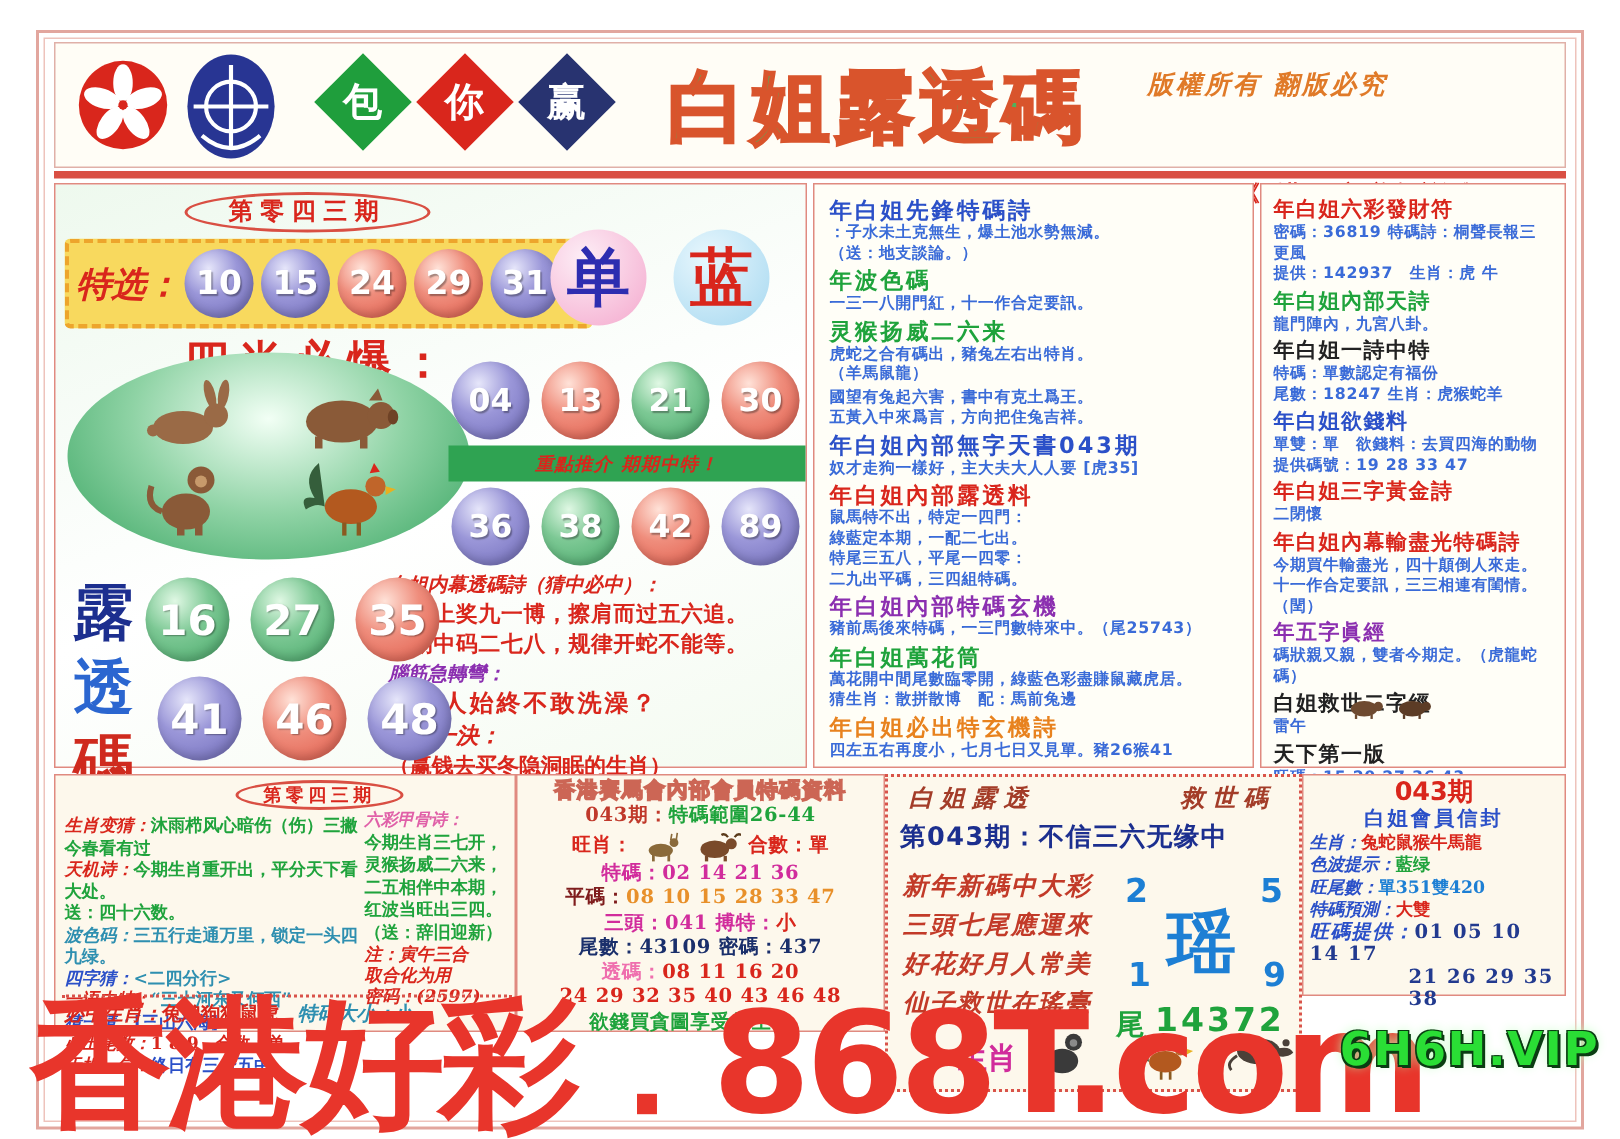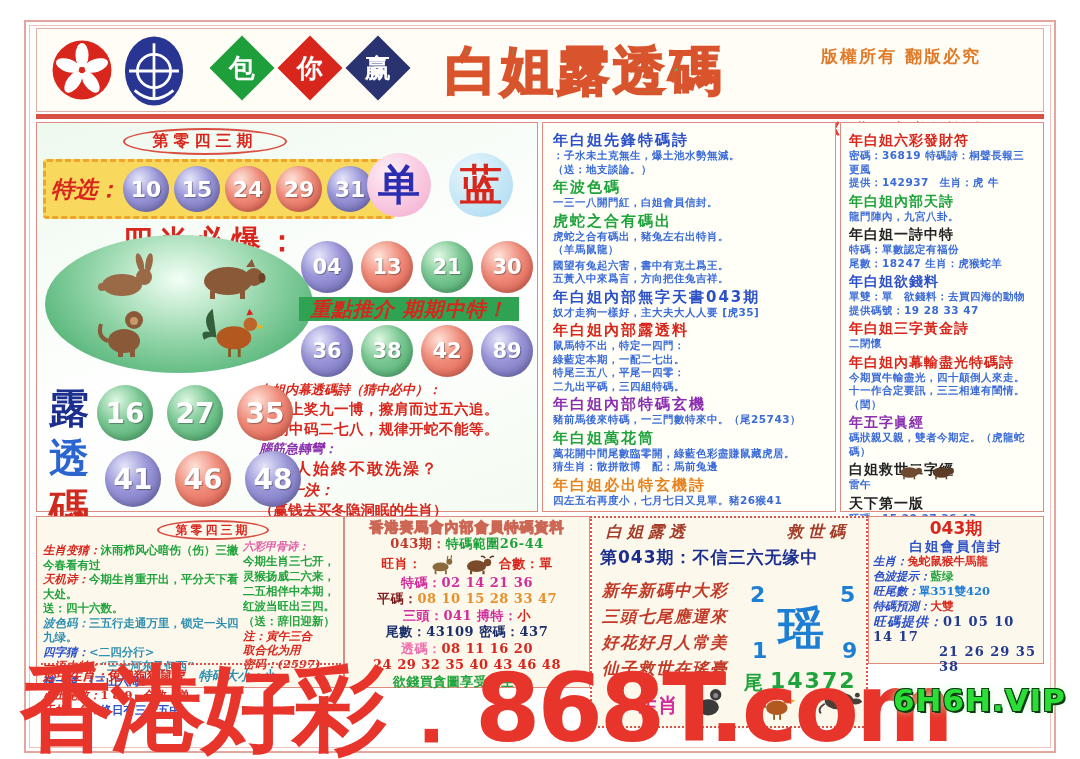--- a/index.html
+++ b/index.html
@@ -25,8 +25,8 @@
   .title { position:absolute; left:368px; top:8px; width:360px; text-align:center;
            font-size:52px; font-weight:900; color:#4fb25c; letter-spacing:4px;
            -webkit-text-stroke:2px #d9542c; font-family:"DejaVu Sans",sans-serif; }
-  .copy1 { position:absolute; left:784px; top:16px; font-size:17px; font-weight:bold;
-           color:#e07a28; letter-spacing:2px; }
+  .copy1 { position:absolute; left:728px; top:16px; font-size:17px; font-weight:bold;
+           color:#e07a28; letter-spacing:2px;font-style:italic; }
   .copy2 { position:absolute; left:788px; top:48px; font-size:15px; font-weight:bold;
            color:#d9261c; letter-spacing:1px;margin-top:43px; }
   .divider { position:absolute; left:36px; top:114px; width:1008px; height:5px; background:#d94f43; }

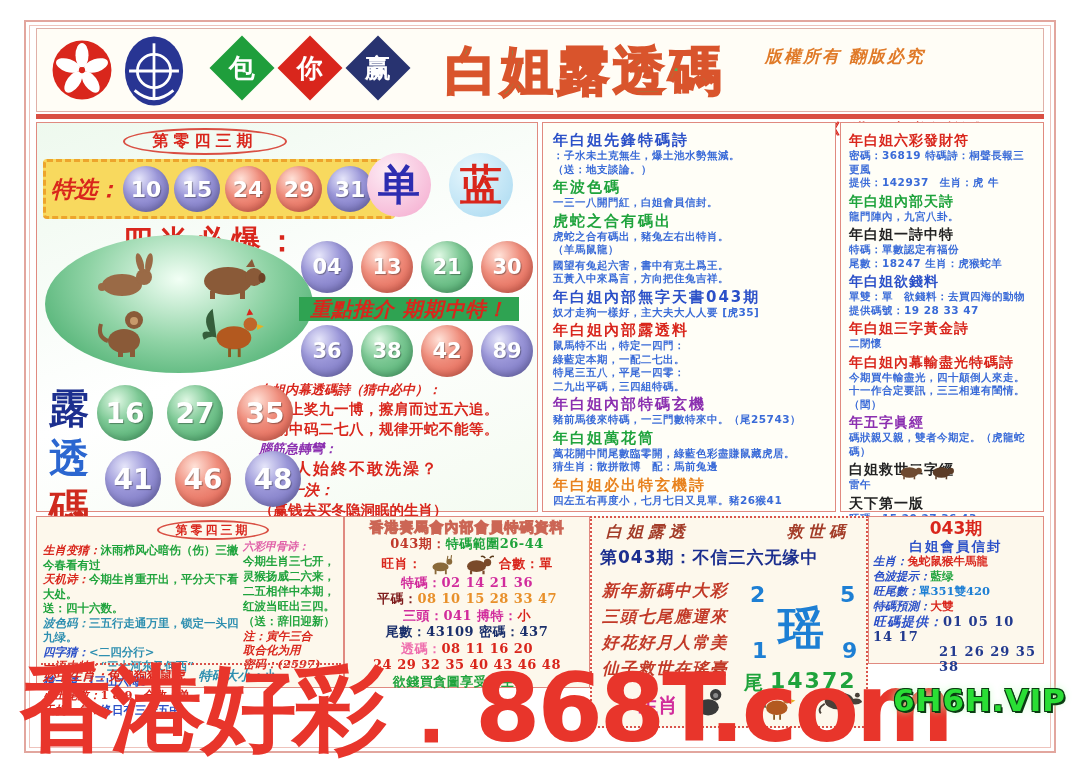--- a/index.html
+++ b/index.html
@@ -326,7 +326,7 @@
       <div class="sec">
         <div class="hd" data-c="green">年波色碼</div>
         <div>
-          <div class="ln">一三一八開門紅，白姐會員信封。</div>
+          <div class="ln">一三一八開門紅，十一作合定要訊。</div>
         </div>
       </div>
 

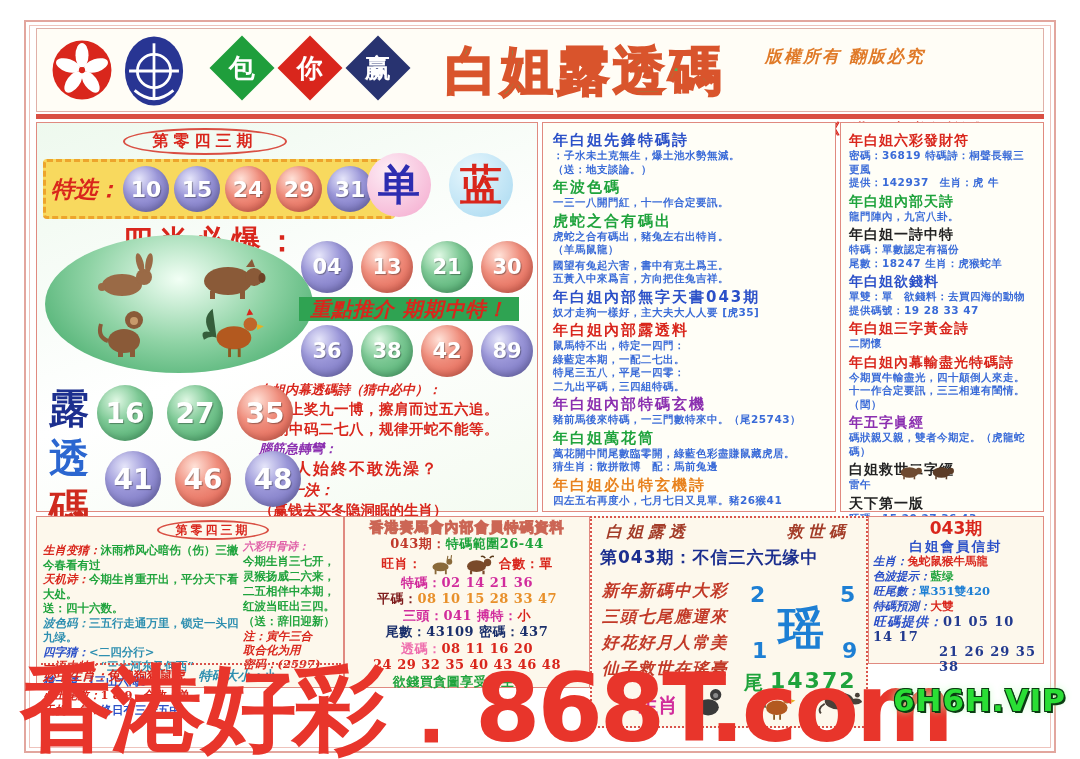--- a/index.html
+++ b/index.html
@@ -331,7 +331,7 @@
       </div>
 
       <div class="sec">
-        <div class="hd" data-c="green">虎蛇之合有碼出</div>
+        <div class="hd" data-c="green">灵猴扬威二六来</div>
         <div>
           <div class="ln">虎蛇之合有碼出，豬兔左右出特肖。</div>
           <div class="ln">（羊馬鼠龍）</div>

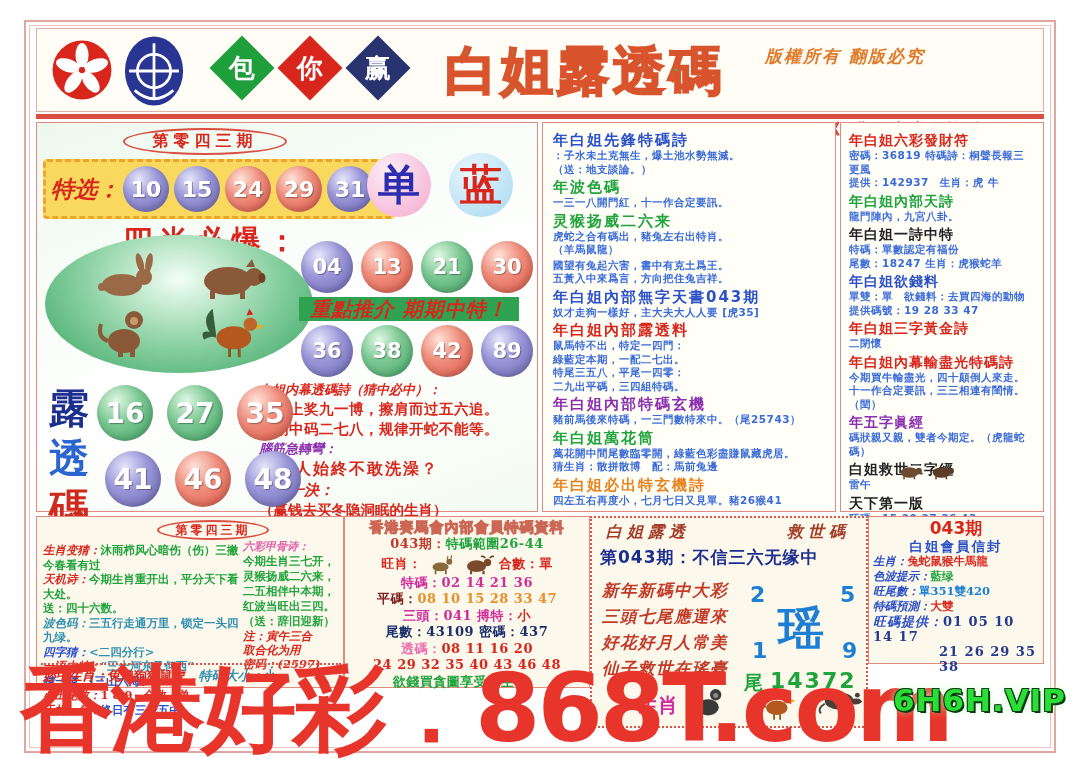--- a/index.html
+++ b/index.html
@@ -69,8 +69,8 @@
           display:grid; grid-template-columns:1fr 1fr; align-items:center; justify-items:center;
           padding:16px 30px; }
   .row1 { position:absolute; left:264px; top:118px; }
-  .band { position:absolute; left:262px; top:174px; width:220px; height:24px; background:#2fa352;
-          color:#d9261c; font-weight:bold; font-style:italic; font-size:20px;
+  .band { position:absolute; left:262px; top:174px; width:238px; height:24px; background:#2fa352;
+          color:#d9261c; font-weight:bold; font-style:italic; font-size:12px;
           display:flex; align-items:center; justify-content:center; letter-spacing:1px;
           font-family:"DejaVu Serif",serif; }
   .row2 { position:absolute; left:264px; top:202px; }

